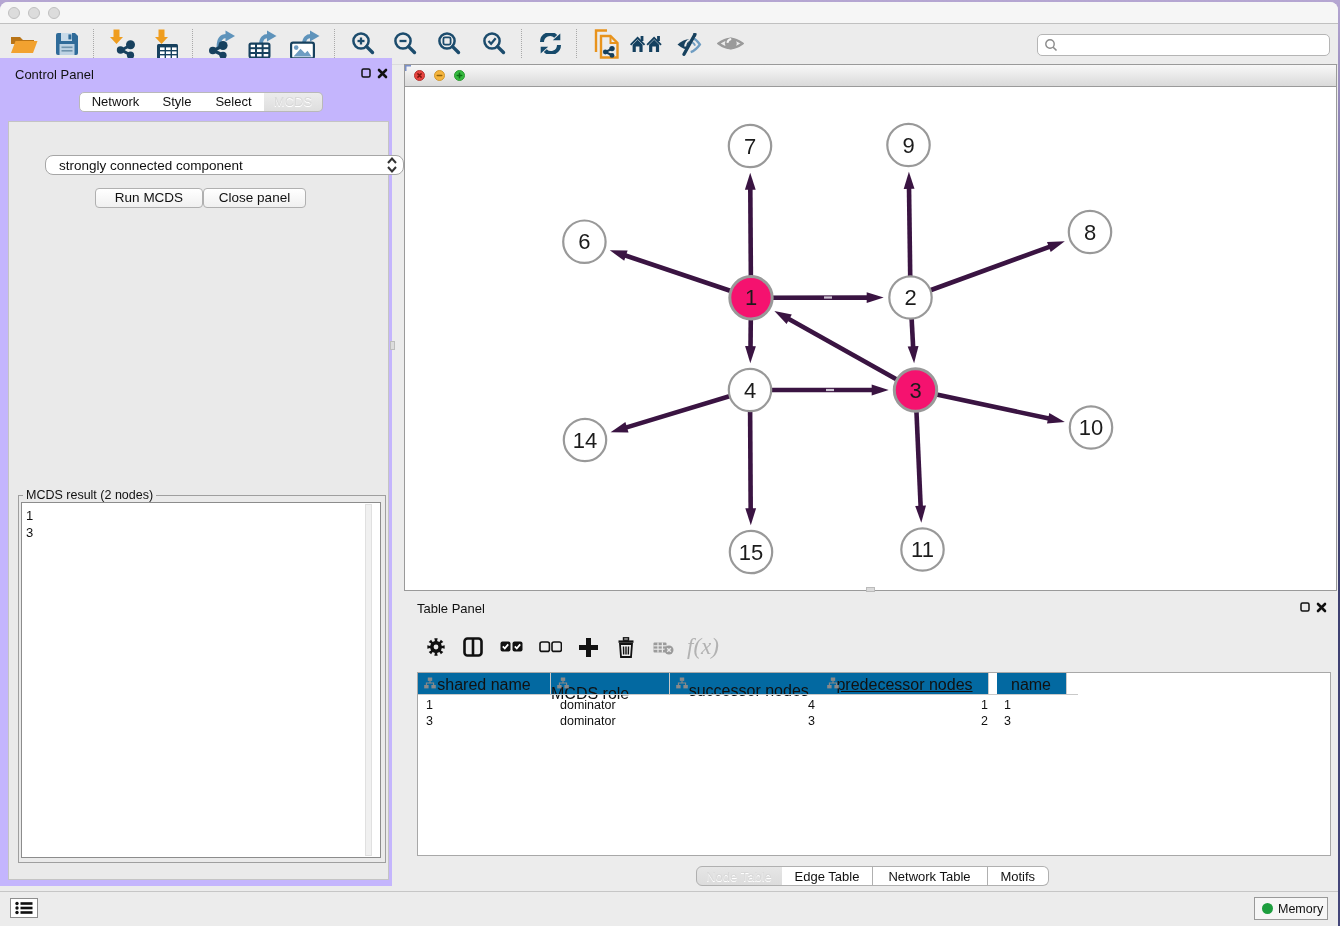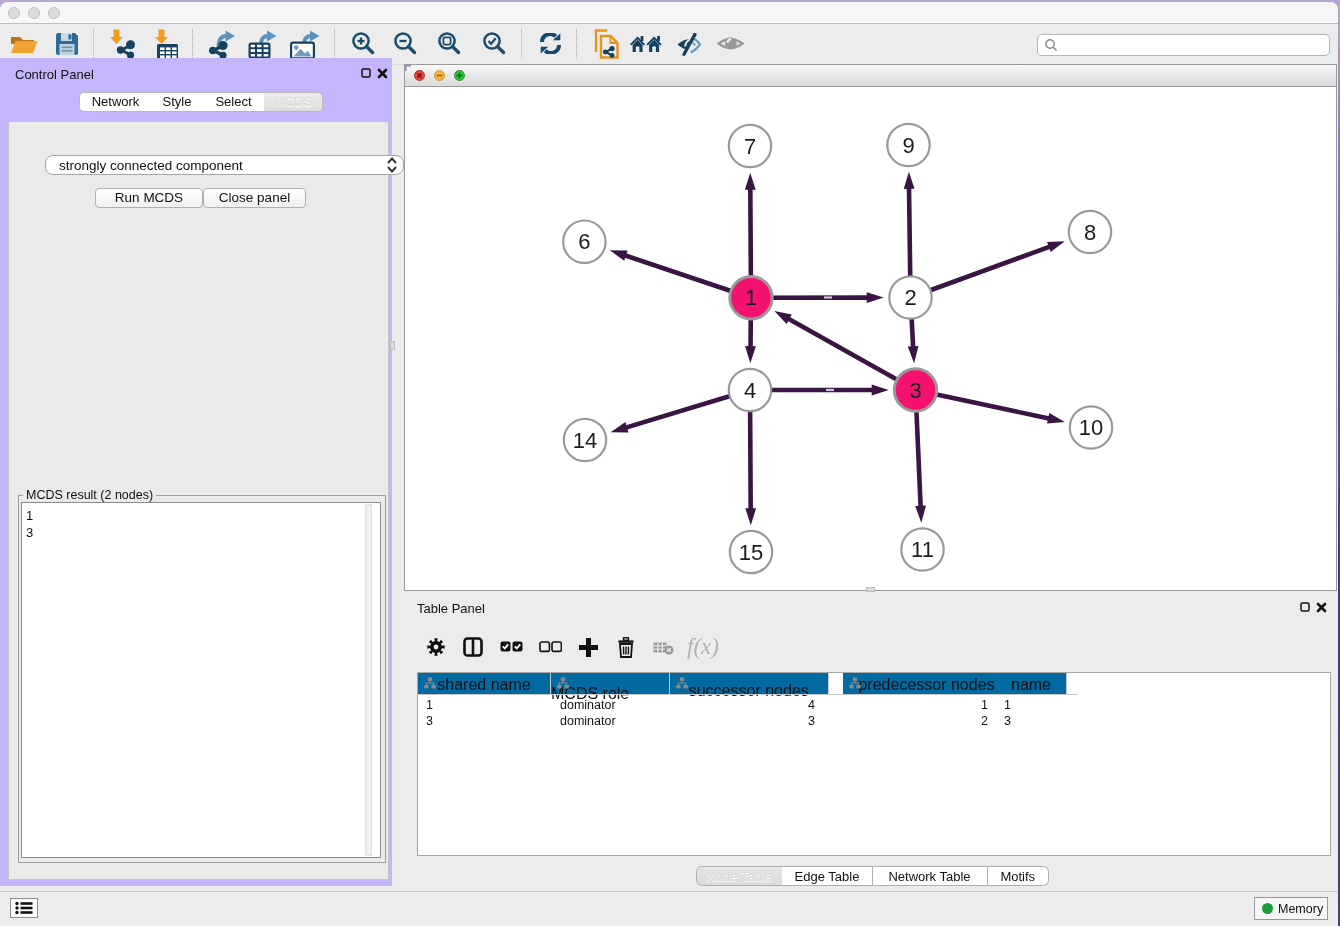--- a/index.html
+++ b/index.html
@@ -460,7 +460,7 @@
         </svg>
         <div style="width:100%;text-align:center;margin-top:9px;">successor nodes</div>
       </div>
-    <div class="th" style="left:425px;width:168px;">
+    <div class="th" style="left:403px;width:168px;text-decoration:underline;">
         <svg width="12" height="12" viewBox="0 0 12 12" style="position:absolute;left:6px;top:4px;">
           <g fill="#8a8a8a">
             <rect x="3.8" y="0.5" width="4.4" height="3.4"></rect>

